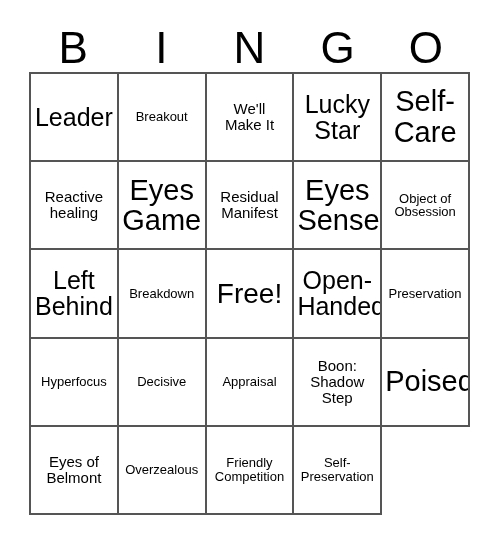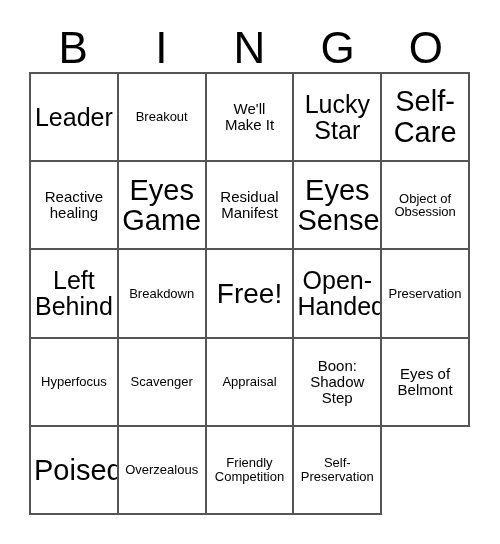--- a/index.html
+++ b/index.html
@@ -166,7 +166,7 @@
       <span class="cell-text fs-sm">Hyperfocus</span>
     </div>
     <div class="cell">
-      <span class="cell-text fs-md">Scavenger</span>
+      <span class="cell-text fs-md">Decisive</span>
     </div>
     <div class="cell">
       <span class="cell-text fs-md">Appraisal</span>

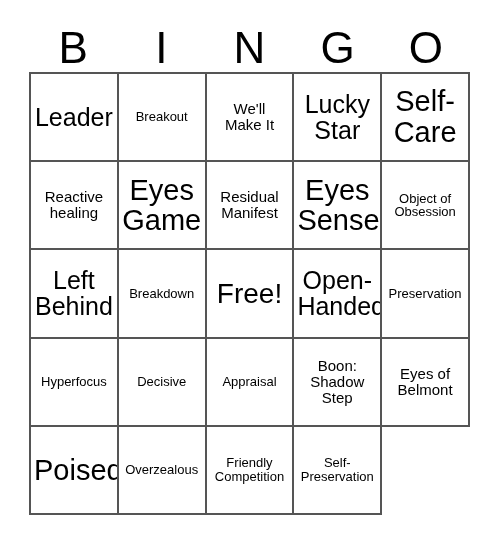--- a/index.html
+++ b/index.html
@@ -178,13 +178,13 @@
     </div>
 
     <div class="cell">
+      <span class="cell-text fs-xxl">Poised</span>
+    </div>
+    <div class="cell">
       <span class="cell-text fs-lg">Eyes of
 Belmont</span>
     </div>
     <div class="cell">
-      <span class="cell-text fs-xxl">Poised</span>
-    </div>
-    <div class="cell">
       <span class="cell-text fs-sm">Overzealous</span>
     </div>
     <div class="cell">

